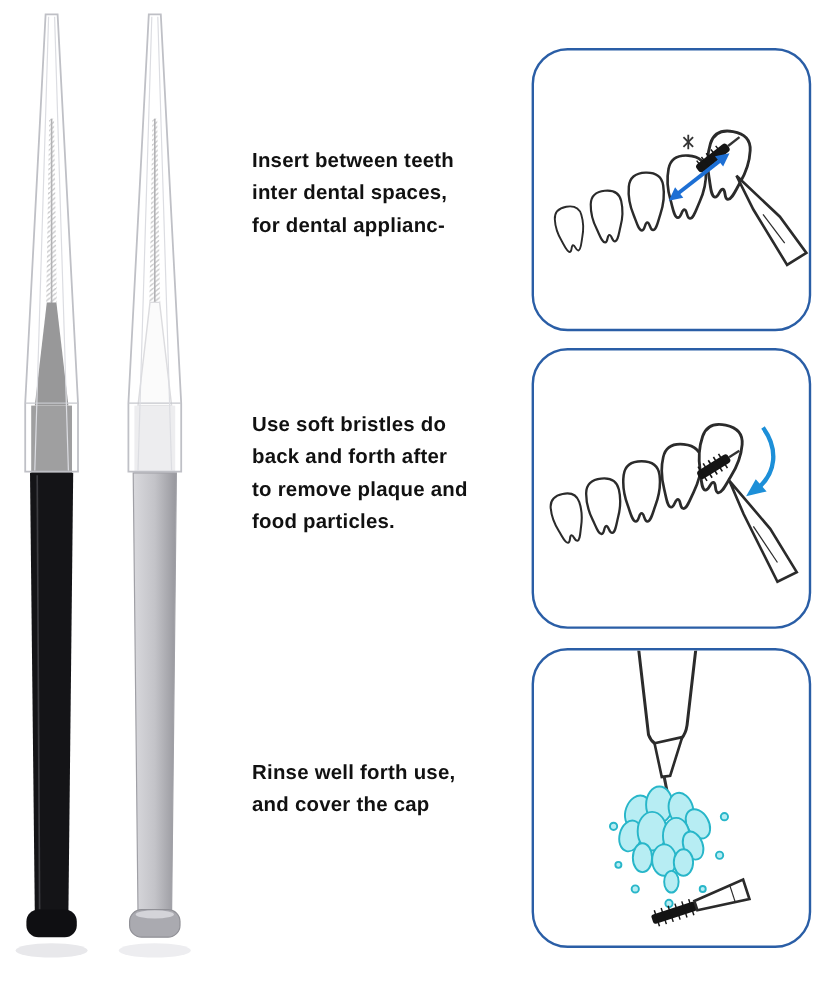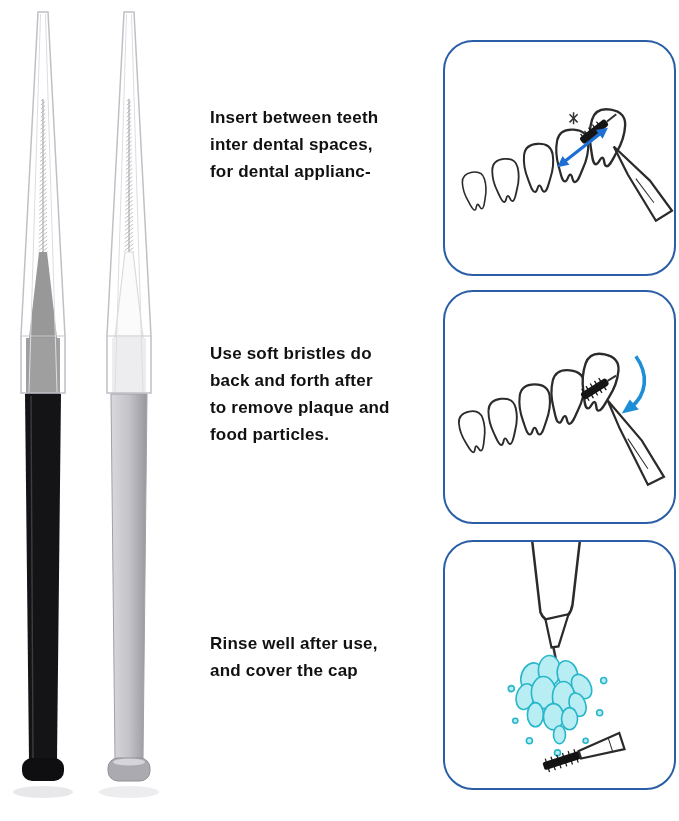--- a/index.html
+++ b/index.html
@@ -13,7 +13,7 @@
   .step-text { position:absolute; left:210px; width:236px; margin:0;
                font-size:17px; font-weight:600; line-height:27px; color:#111;
                white-space:pre-line; letter-spacing:0.2px; }
-  .t1 { top:104px; } .t2 { top:340px; } .t3 { top:630px; }
+  .t1 { top:120px; } .t2 { top:340px; } .t3 { top:630px; }
 
   .panel { position:absolute; left:443px; width:233px; box-sizing:border-box;
            border:2.5px solid #2a5ea6; border-radius:30px; background:#fff; overflow:hidden; }

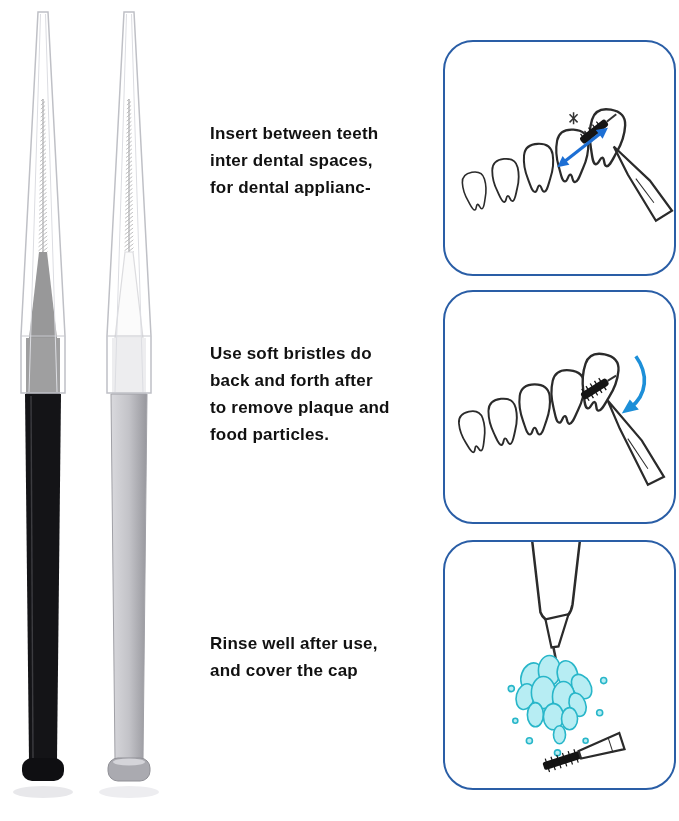--- a/index.html
+++ b/index.html
@@ -85,7 +85,7 @@
 back and forth after
 to remove plaque and
 food particles.</p>
-  <p class="step-text t3">Rinse well after use,
+  <p class="step-text t3">Rinse well forth use,
 and cover the cap</p>
 
   <div class="panel p1">

